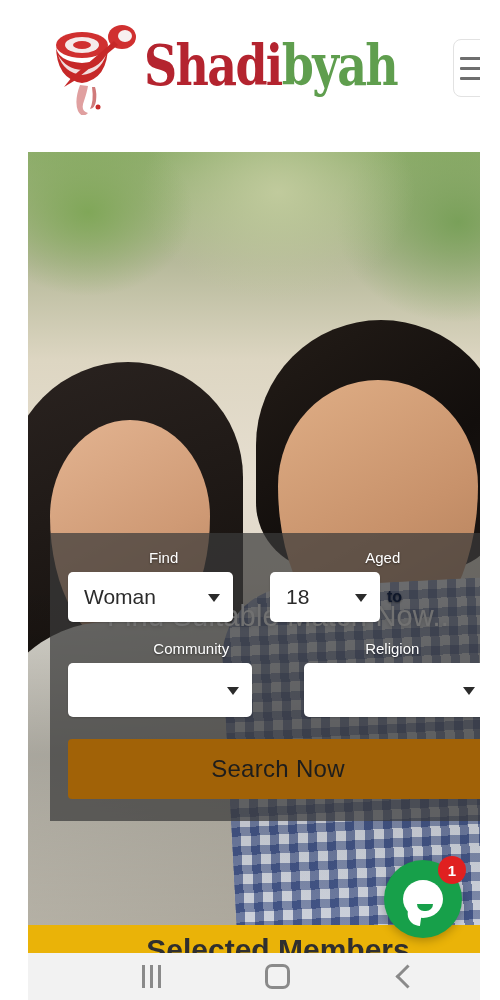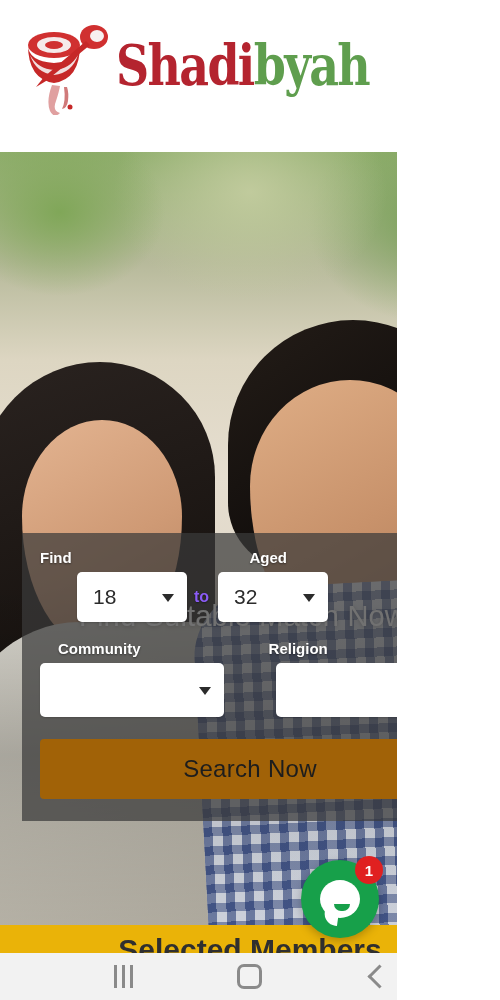--- a/index.html
+++ b/index.html
@@ -13,10 +13,11 @@
 
   #app {
     position: relative;
-    width: 397px;
+    width: 452px;
     height: 1000px;
     overflow: hidden;
     background: #fff;
+    margin-left: 28px;
   }
 
   

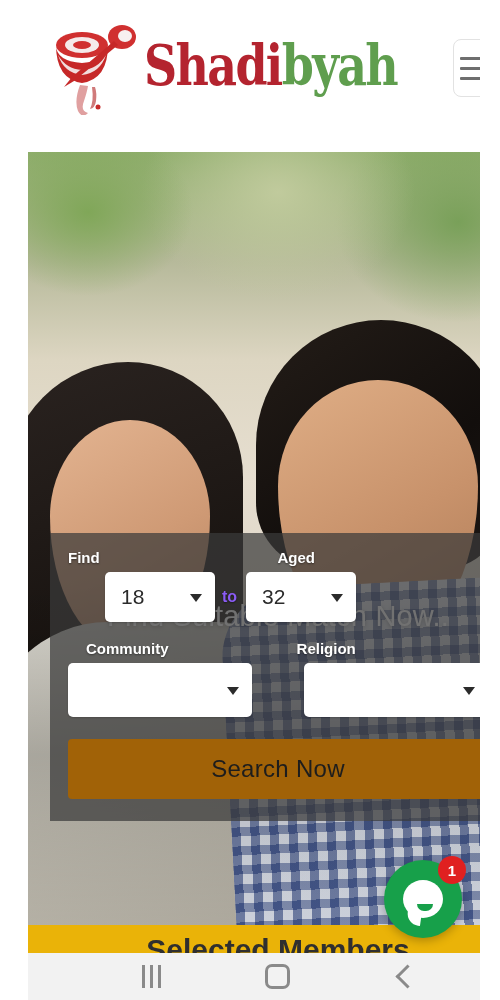--- a/index.html
+++ b/index.html
@@ -185,8 +185,8 @@
   .lbl {
     color: #ffffff;
     font-size: 15px;
-    font-weight: 700;
-    text-align: left;
+    font-weight: 400;
+    text-align: center;
     text-shadow: 0 1px 2px rgba(0,0,0,.45);
   }
   .lbl.find      { width: 200px; }

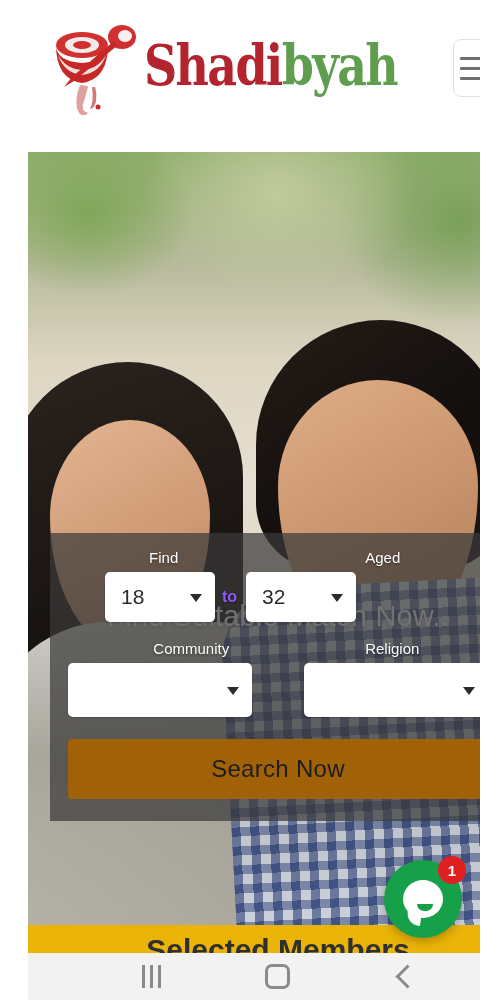--- a/index.html
+++ b/index.html
@@ -423,6 +423,10 @@
     </div>
 
     <div class="field-row">
+      <div class="select find-sel">
+        <span>Woman</span>
+        <span class="caret"></span>
+      </div>
       <div class="select age-from">
         <span>18</span>
         <span class="caret"></span>

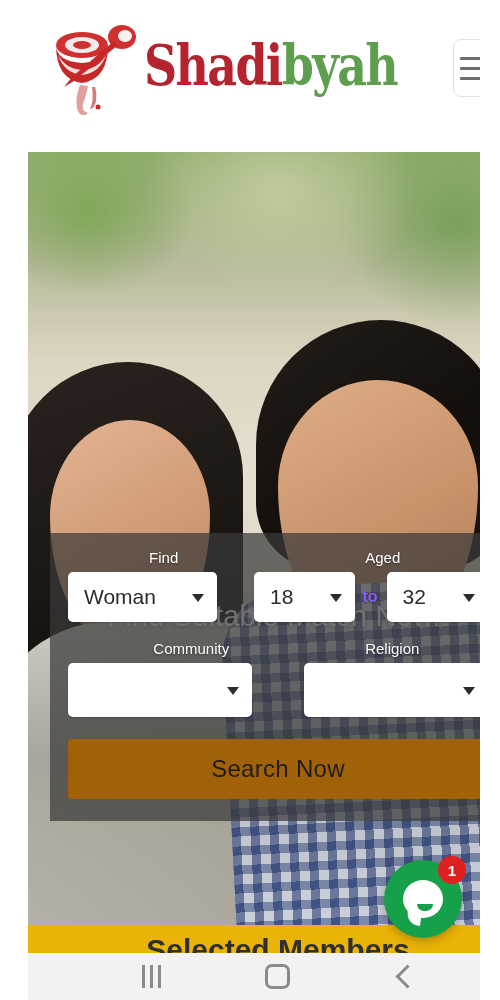--- a/index.html
+++ b/index.html
@@ -227,7 +227,7 @@
   .select.community-sel { width: 200px; margin-left: 52px; height: 54px; }
   .select.religion-sel  { height: 54px; }
   .sep-to {
-    color: #8b5cf6;
+    color: #0f172a;
     font-size: 16px;
     font-weight: 700;
     margin-left: 7px;

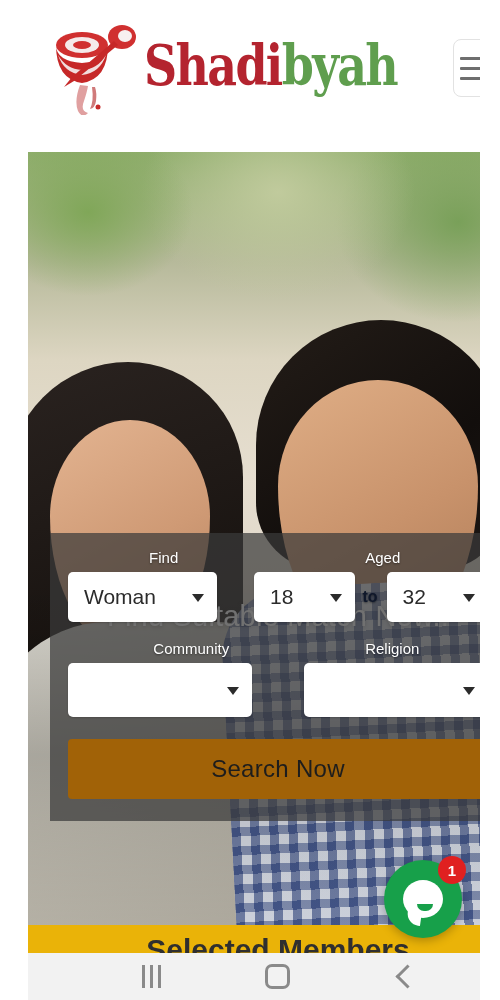--- a/index.html
+++ b/index.html
@@ -432,10 +432,6 @@
         <span class="caret"></span>
       </div>
       <span class="sep-to">to</span>
-      <div class="select age-to">
-        <span>32</span>
-        <span class="caret"></span>
-      </div>
     </div>
 
     <div class="field-labels row2">

